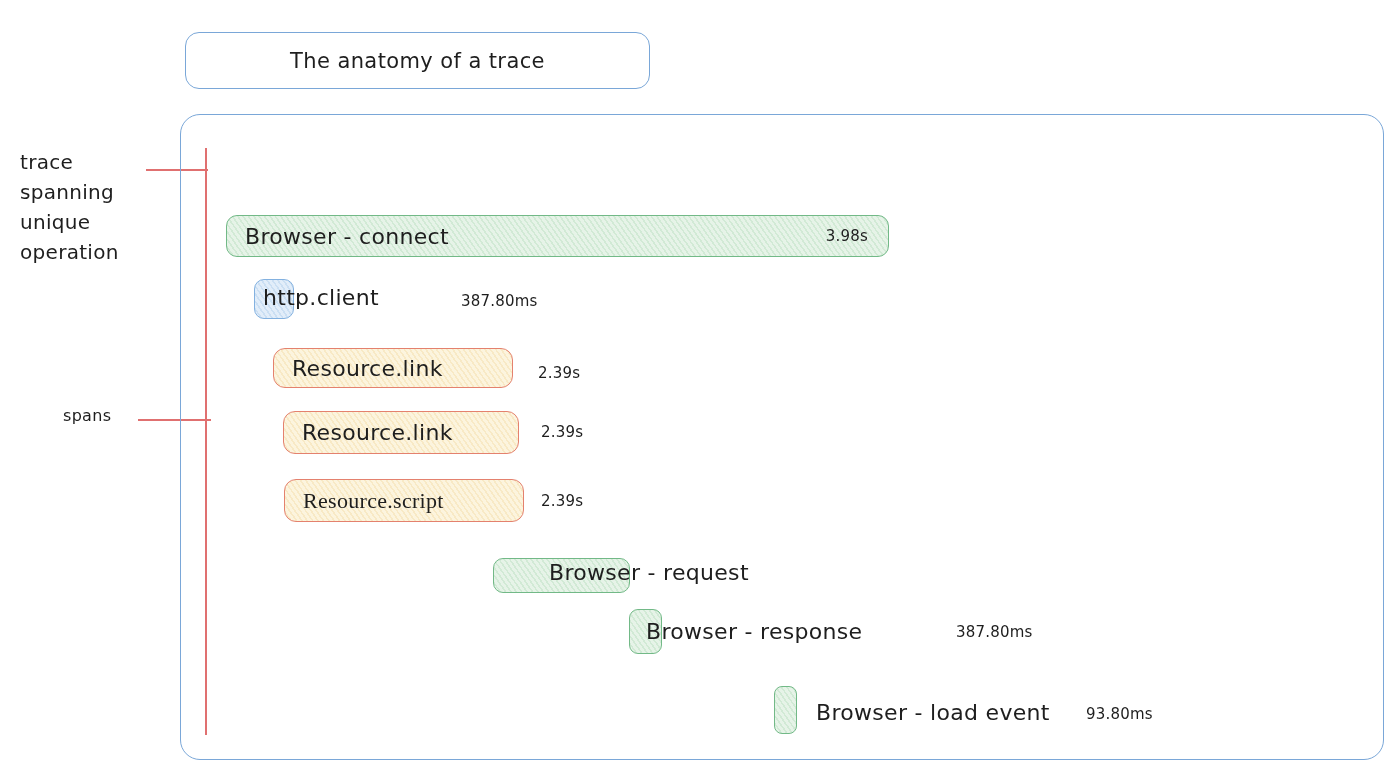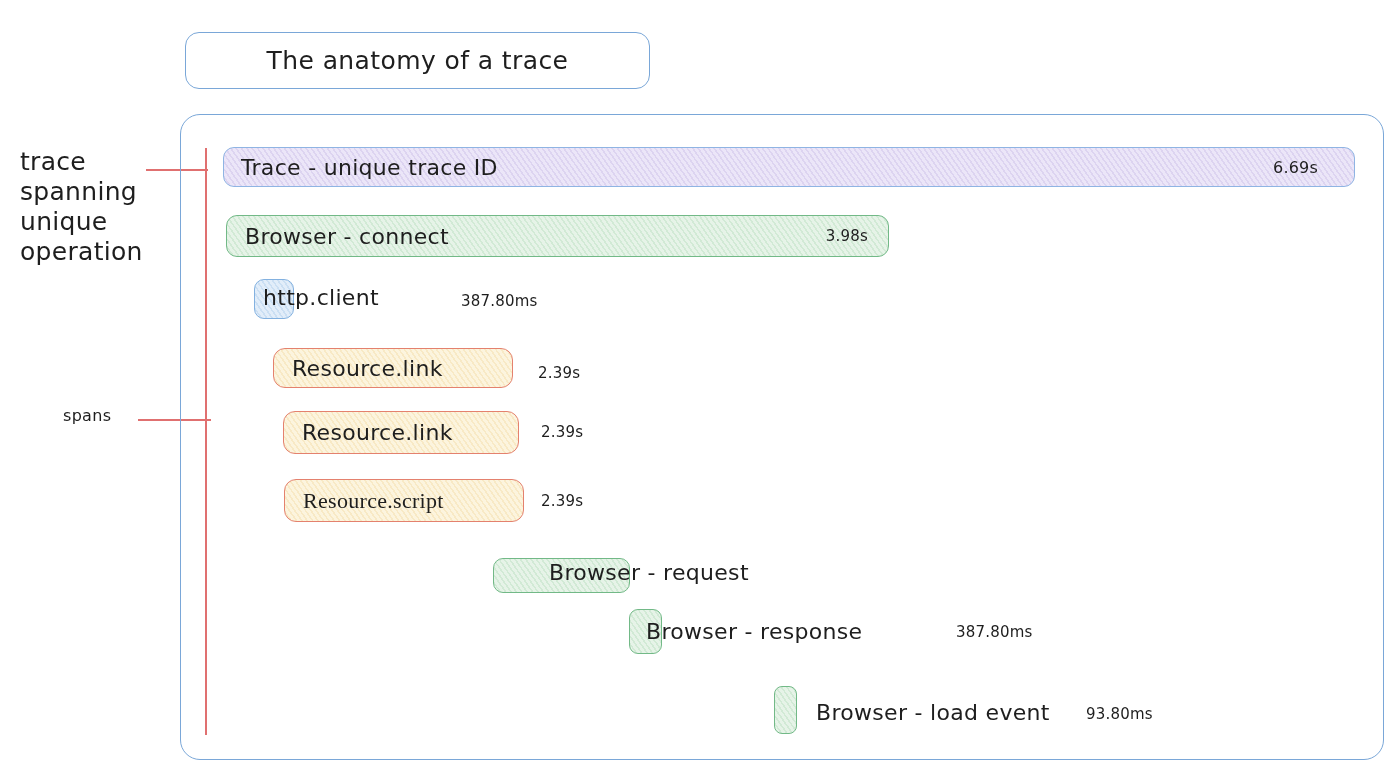--- a/index.html
+++ b/index.html
@@ -21,7 +21,7 @@
     border: 1.6px solid #7aa7d8;
     border-radius: 14px;
     display: flex; align-items: center; justify-content: center;
-    font-size: 25px;
+    font-size: 21px;
     letter-spacing: 0.4px;
   }
   .trace-frame {

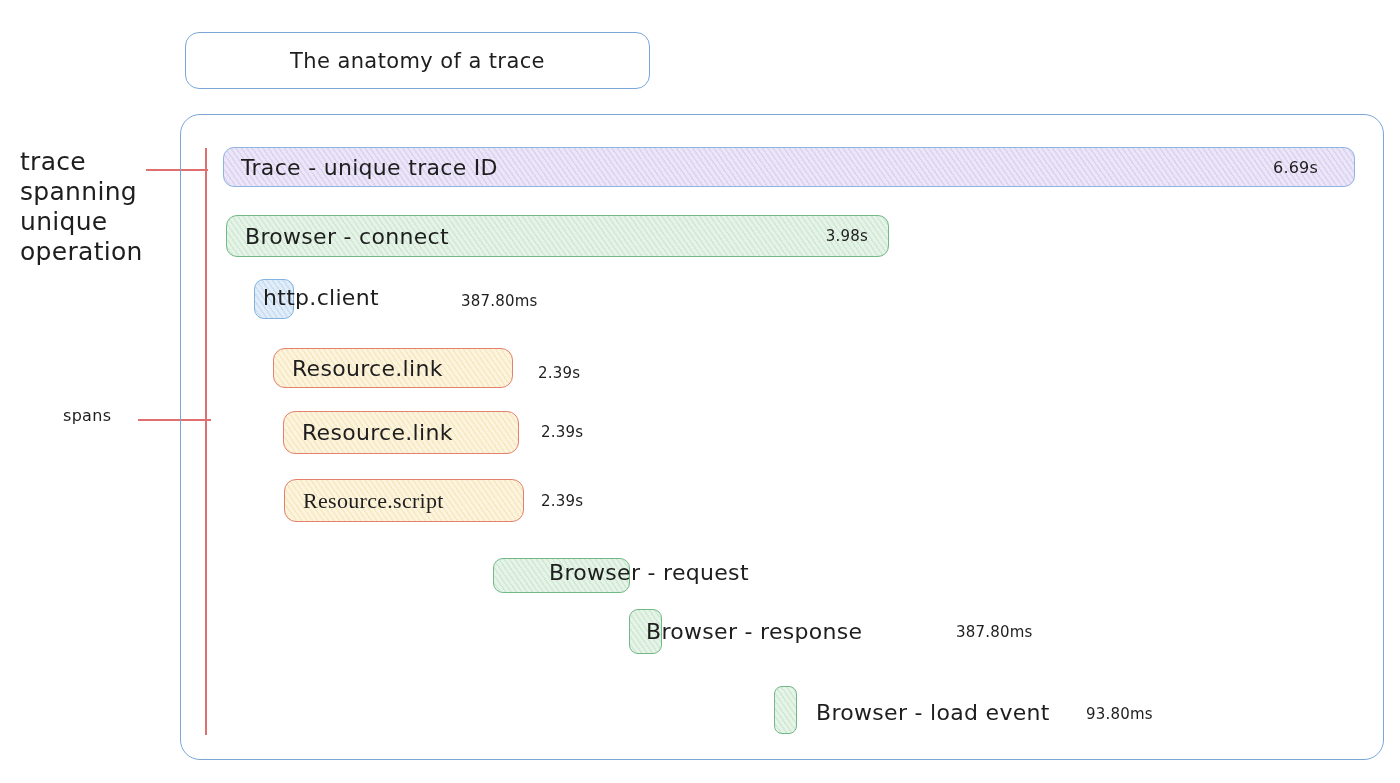--- a/index.html
+++ b/index.html
@@ -36,7 +36,7 @@
   .ann-trace {
     position: absolute;
     left: 20px; top: 147px;
-    font-size: 25px; line-height: 30px;
+    font-size: 20px; line-height: 30px;
     letter-spacing: 0.3px;
   }
   .ann-spans {

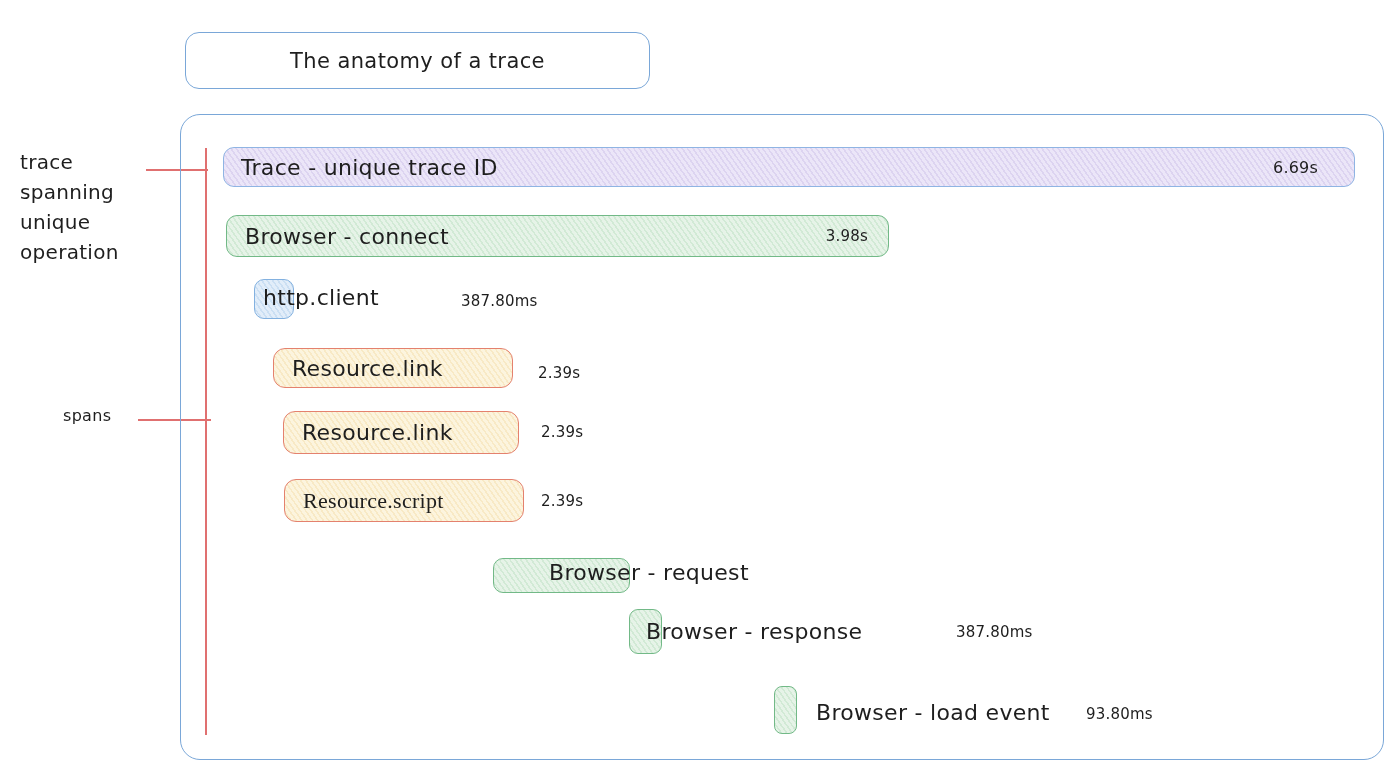--- a/index.html
+++ b/index.html
@@ -127,10 +127,6 @@
 
   <div class="trace-frame">
 
-    <div class="span-box fill-purple bar-trace">
-      <span class="span-label">Trace - unique trace ID</span>
-      <span class="span-duration">6.69s</span>
-    </div>
 
     <div class="span-box fill-green bar-connect">
       <span class="span-label">Browser - connect</span>

